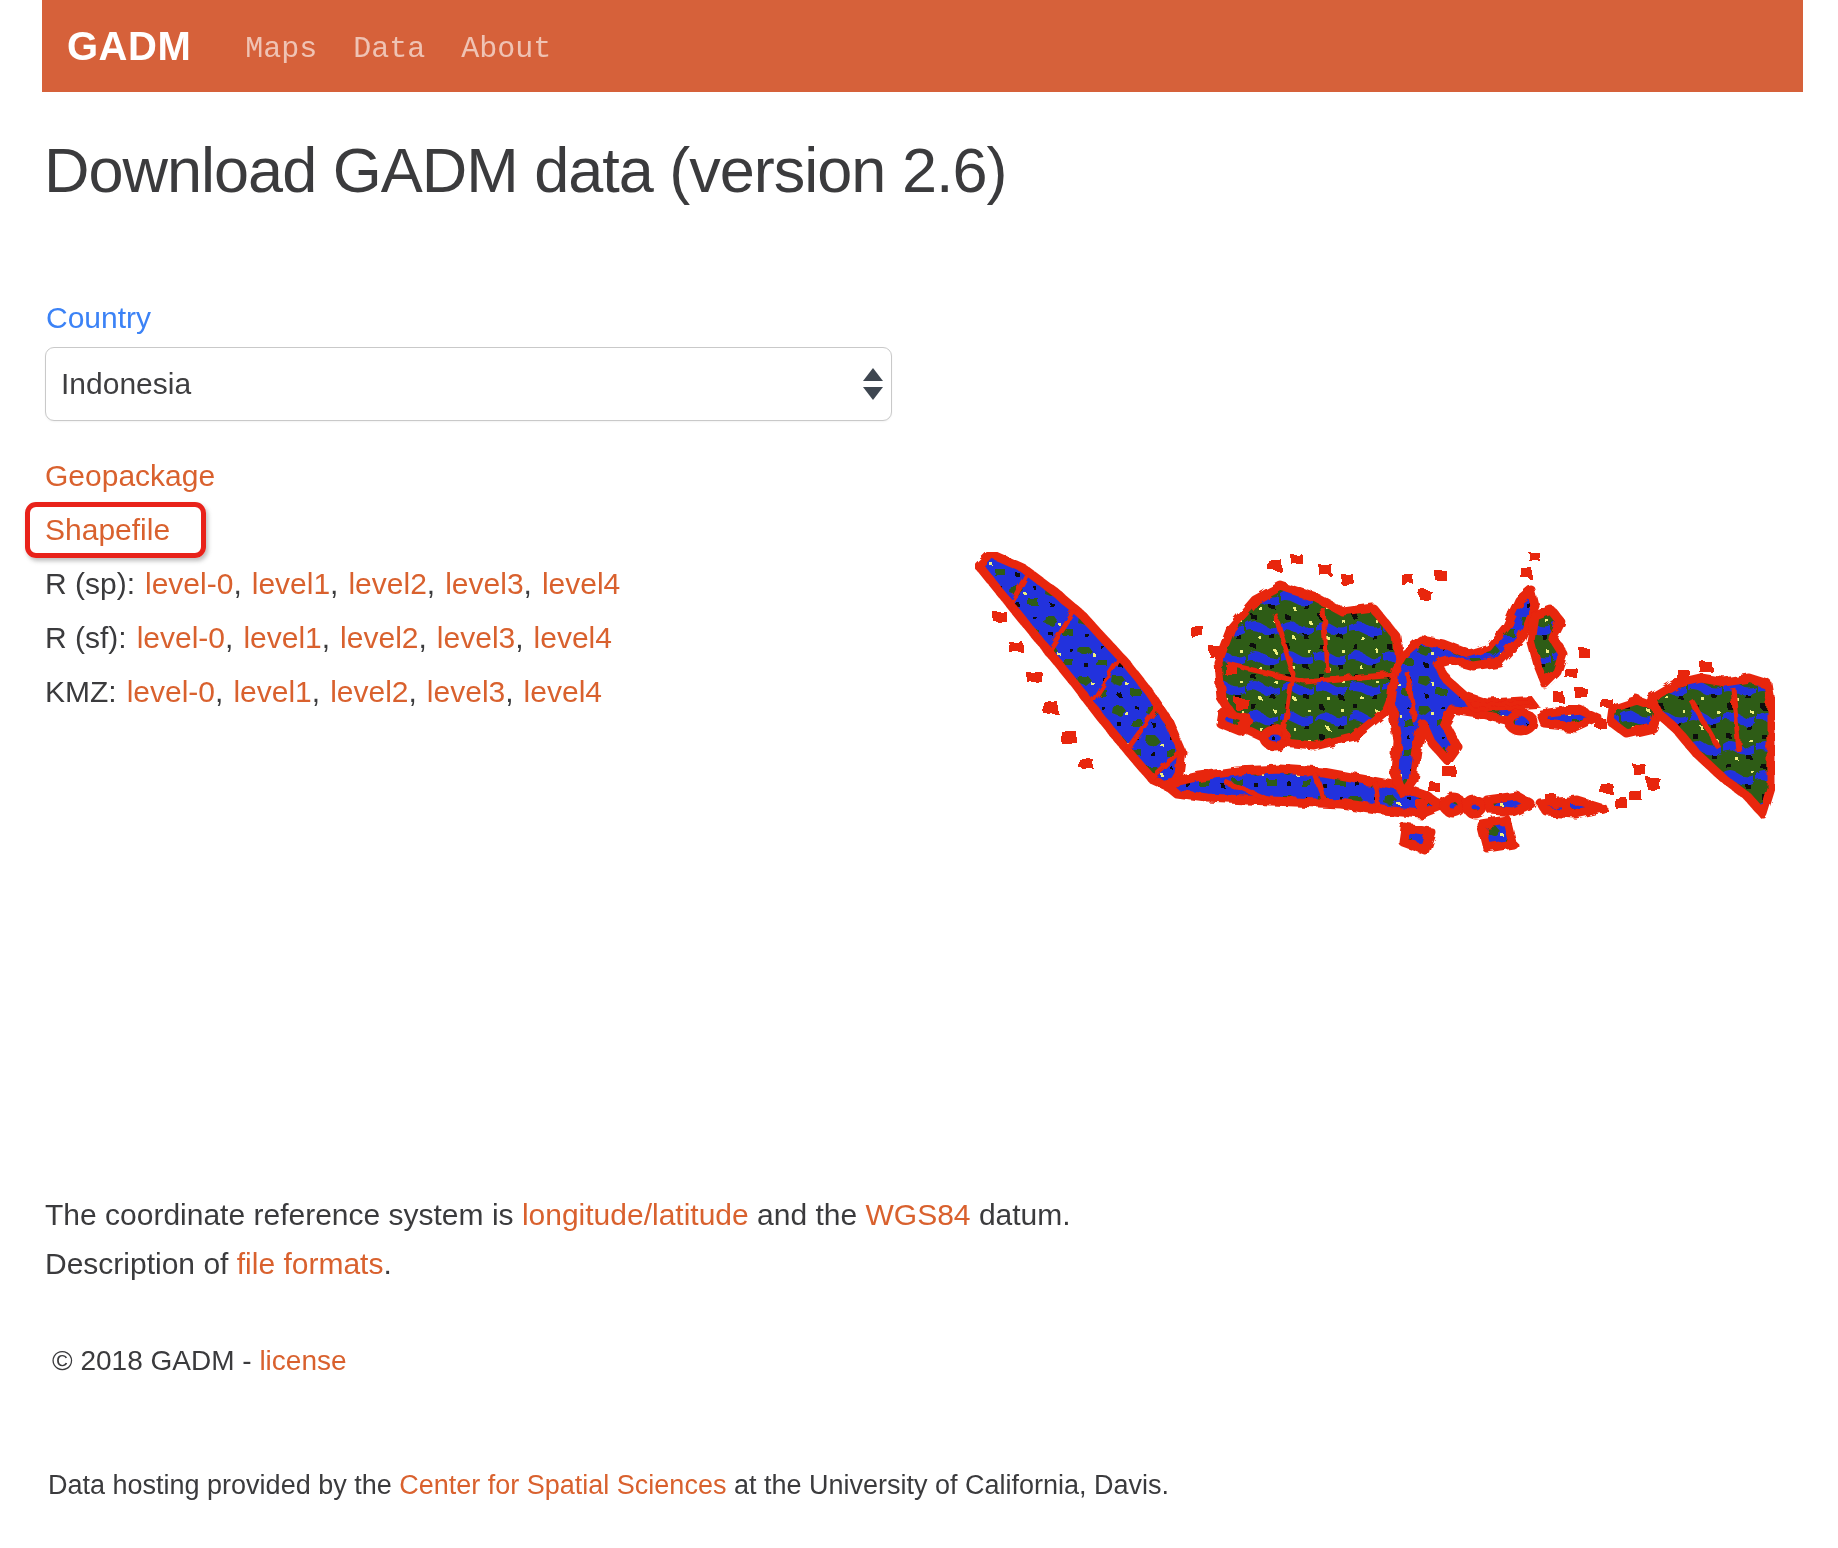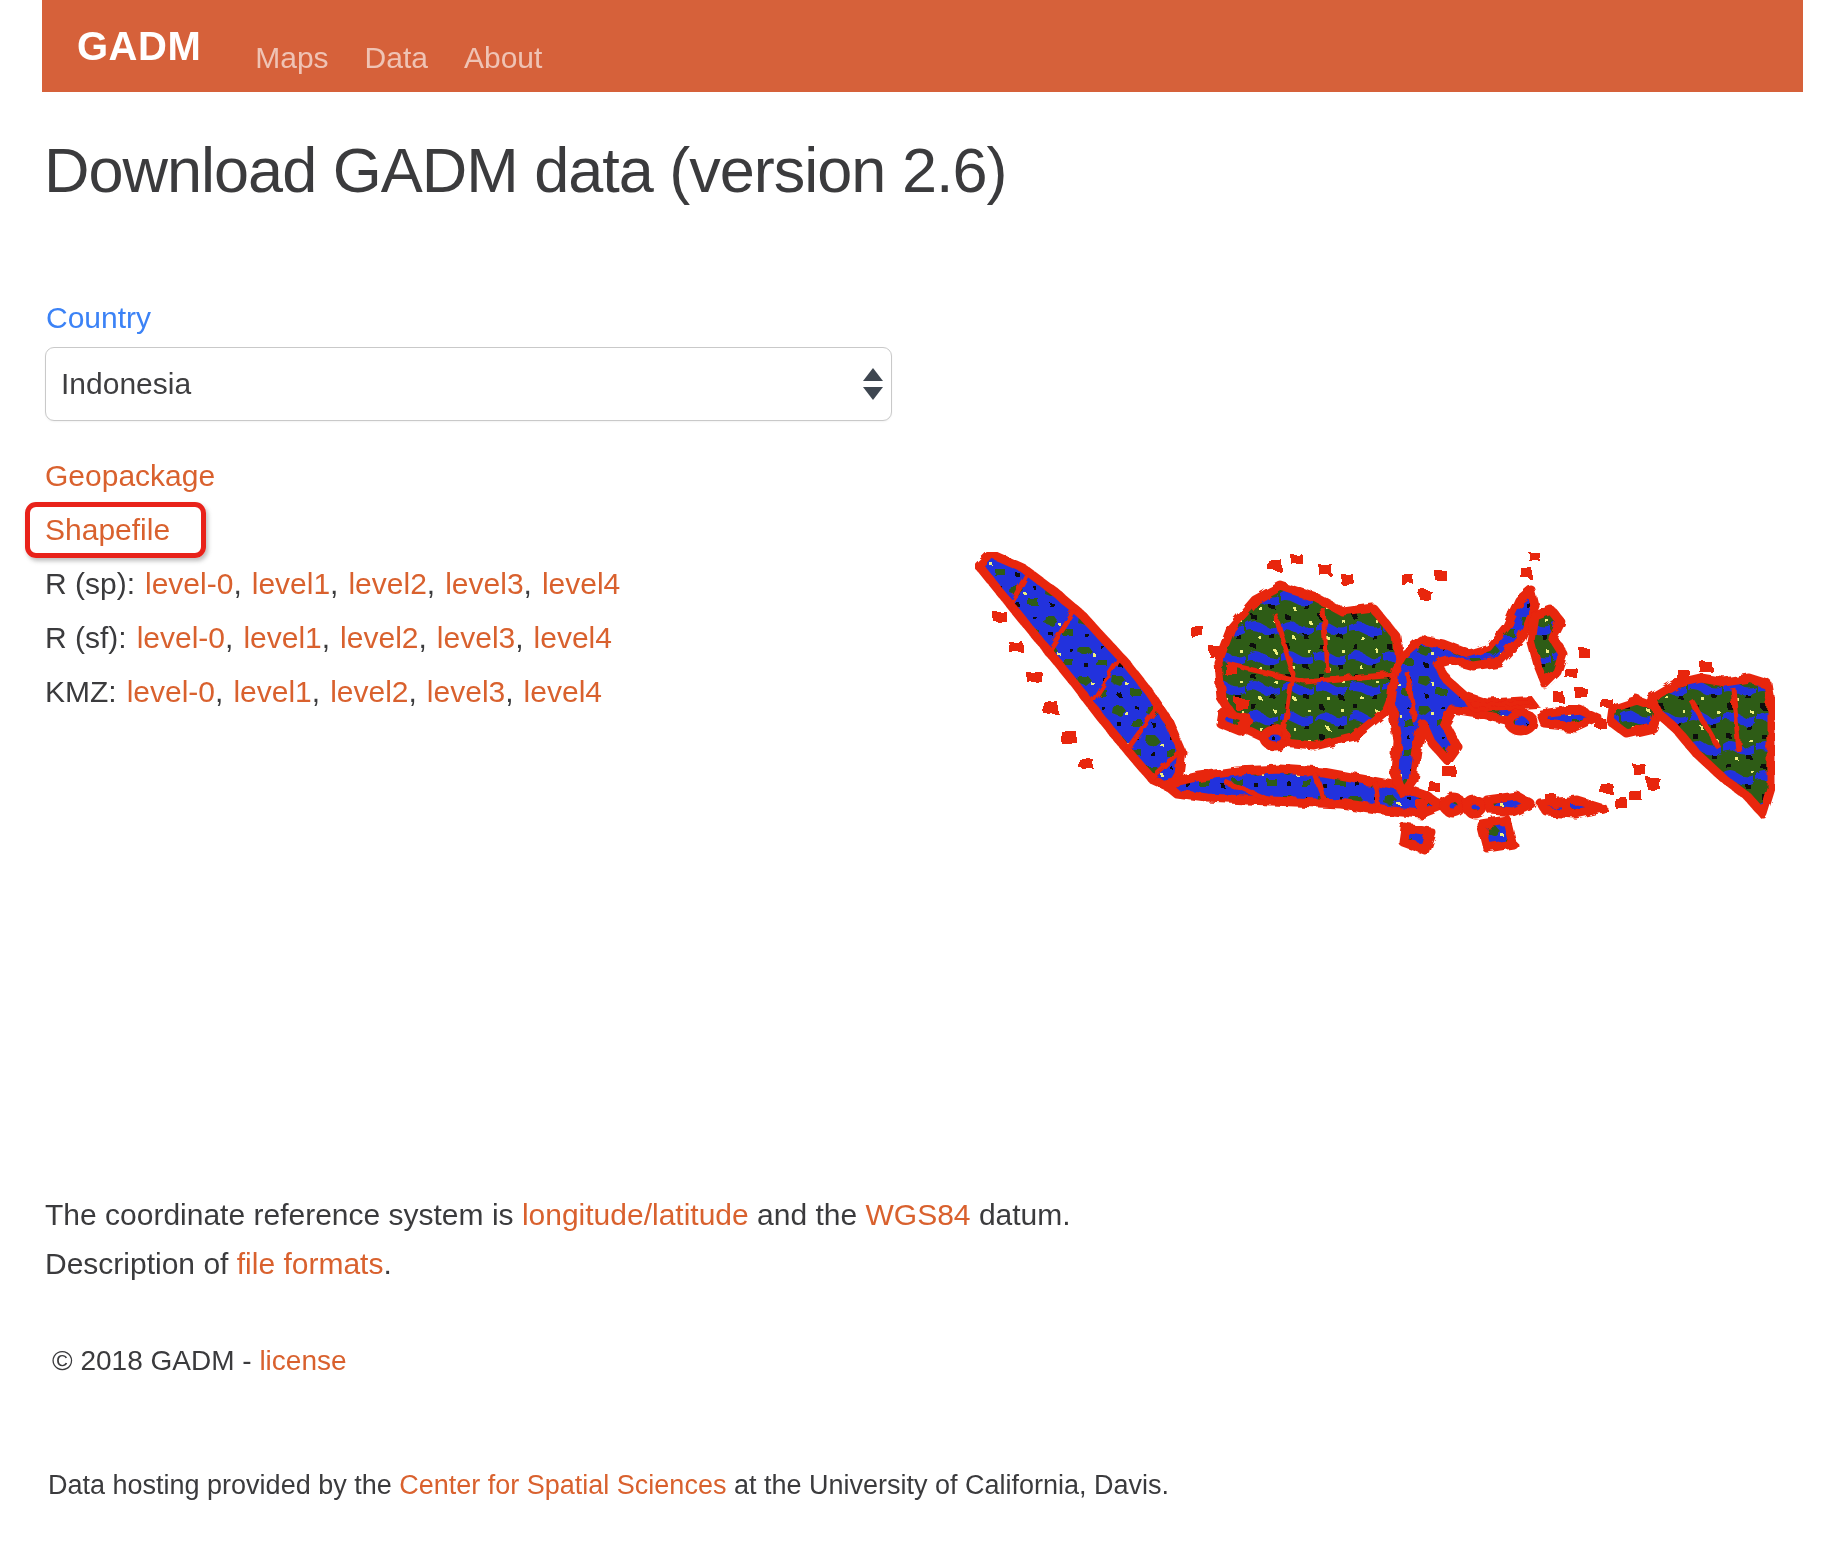--- a/index.html
+++ b/index.html
@@ -14,7 +14,7 @@
     position:absolute; left:42px; top:0; width:1761px; height:92px;
     background:#d6613a; display:flex; align-items:center;
   }
-  .brand { margin-left:35px; font-size:40px; font-weight:600; color:#ffffff; letter-spacing:0.5px; }
+  .brand { margin-left:25px; font-size:40px; font-weight:600; color:#ffffff; letter-spacing:0.5px; }
   .topnav { margin-left:54px; display:flex; gap:36px; }
   .topnav a { font-size:30px; color:rgba(255,255,255,0.62); position:relative; top:12px; }
 

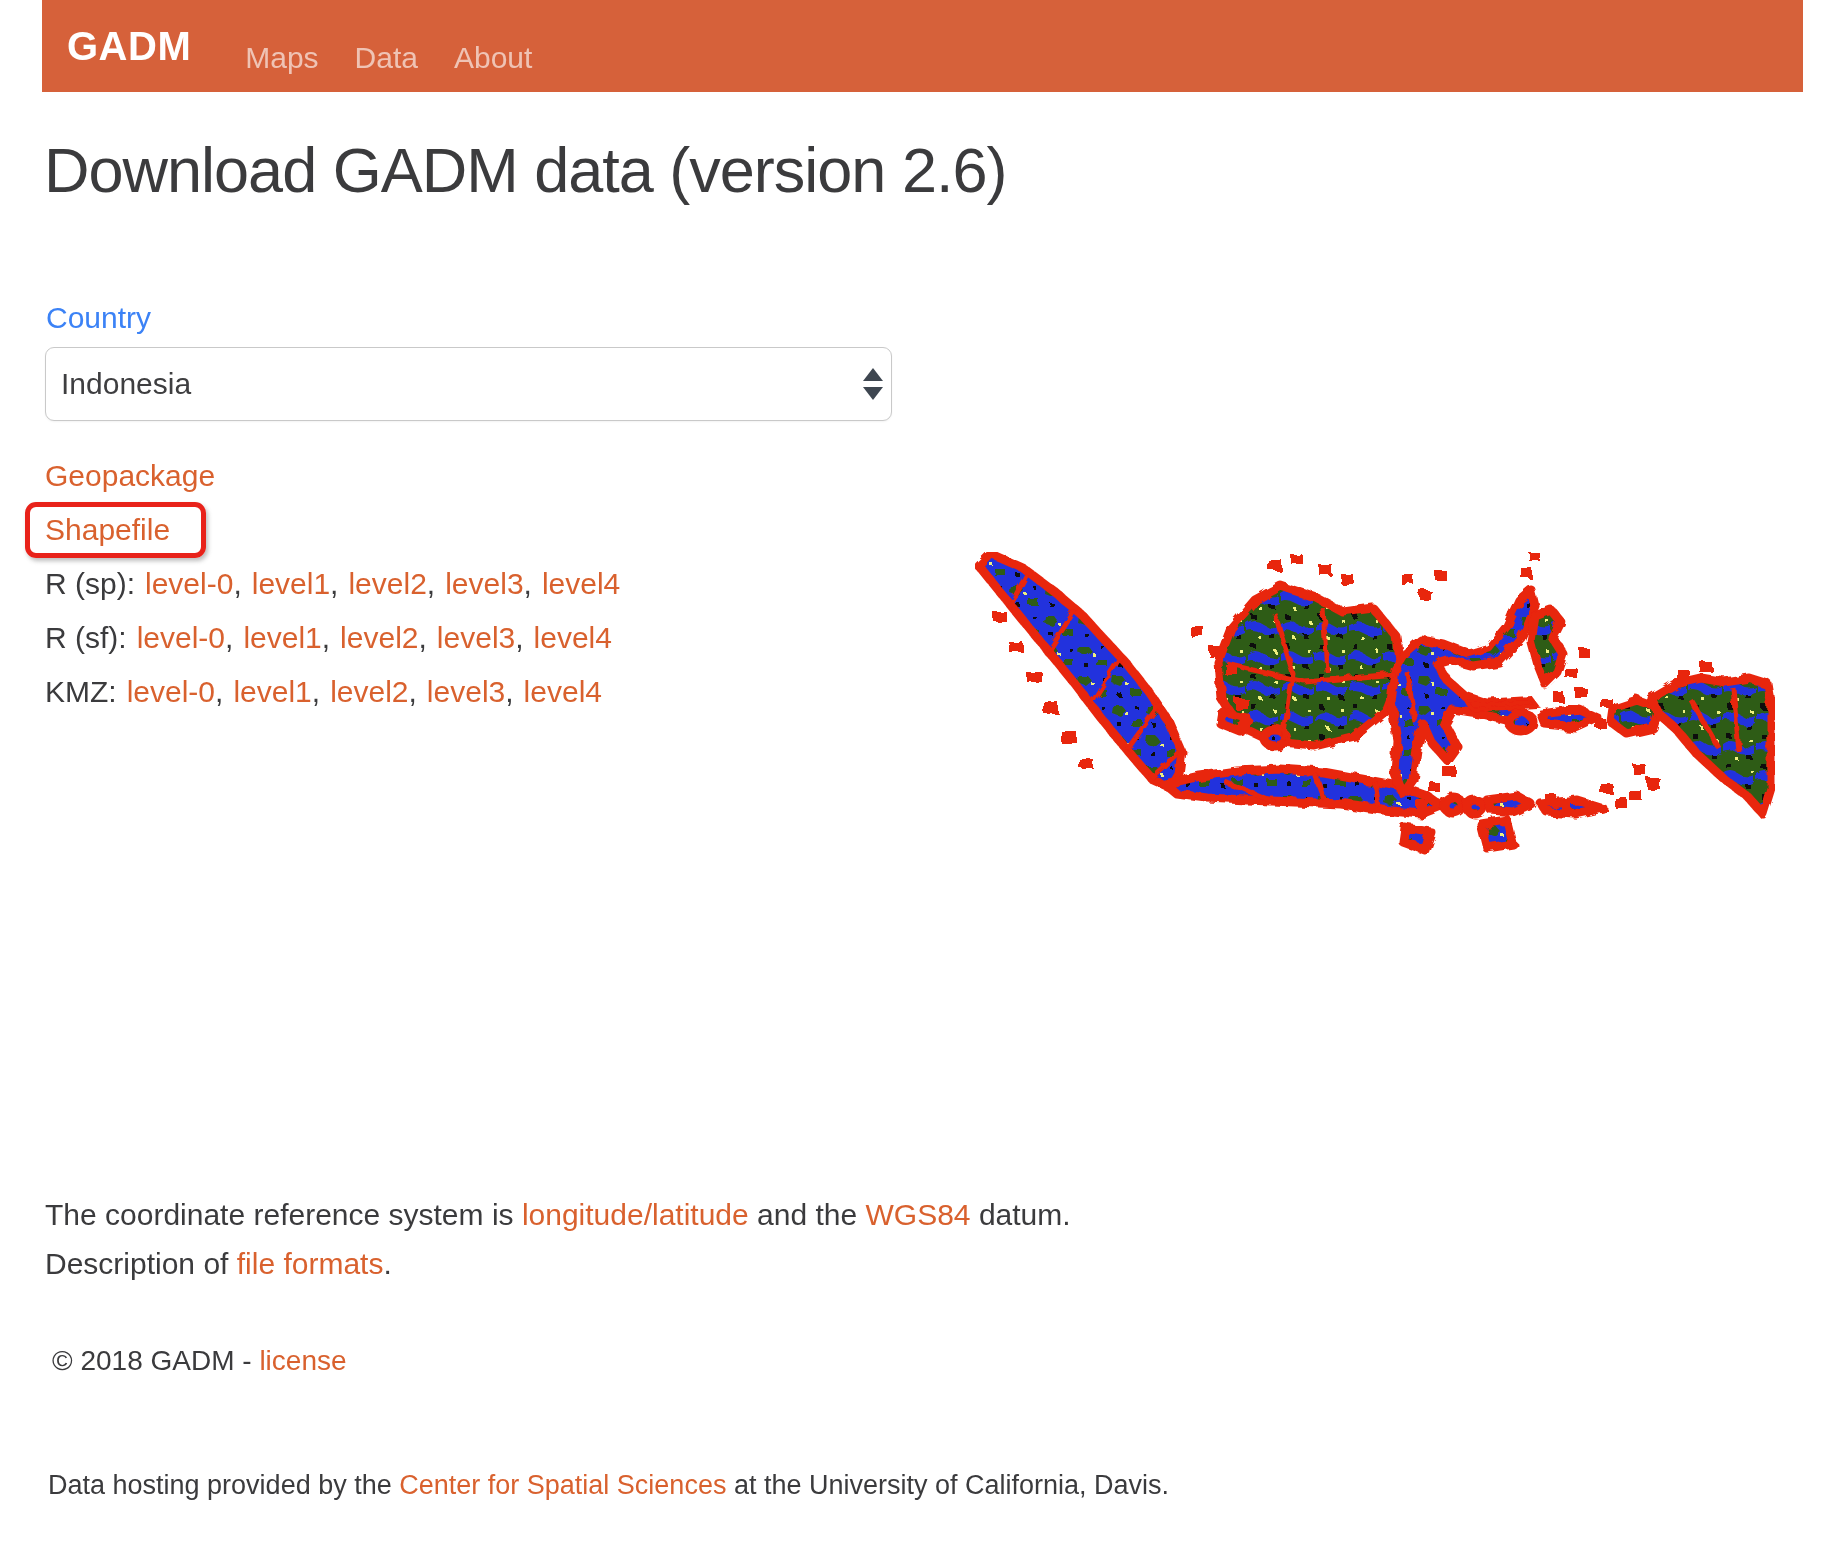--- a/index.html
+++ b/index.html
@@ -16,7 +16,7 @@
   }
   .brand { margin-left:25px; font-size:40px; font-weight:600; color:#ffffff; letter-spacing:0.5px; }
   .topnav { margin-left:54px; display:flex; gap:36px; }
-  .topnav a { font-size:30px; color:rgba(255,255,255,0.62); position:relative; top:12px; }
+  .topnav a { font-size:30px; color:rgba(255,255,255,0.62); position:relative; top:3px;font-family:Liberation Mono, monospace; }
 
   
   .page-title {

